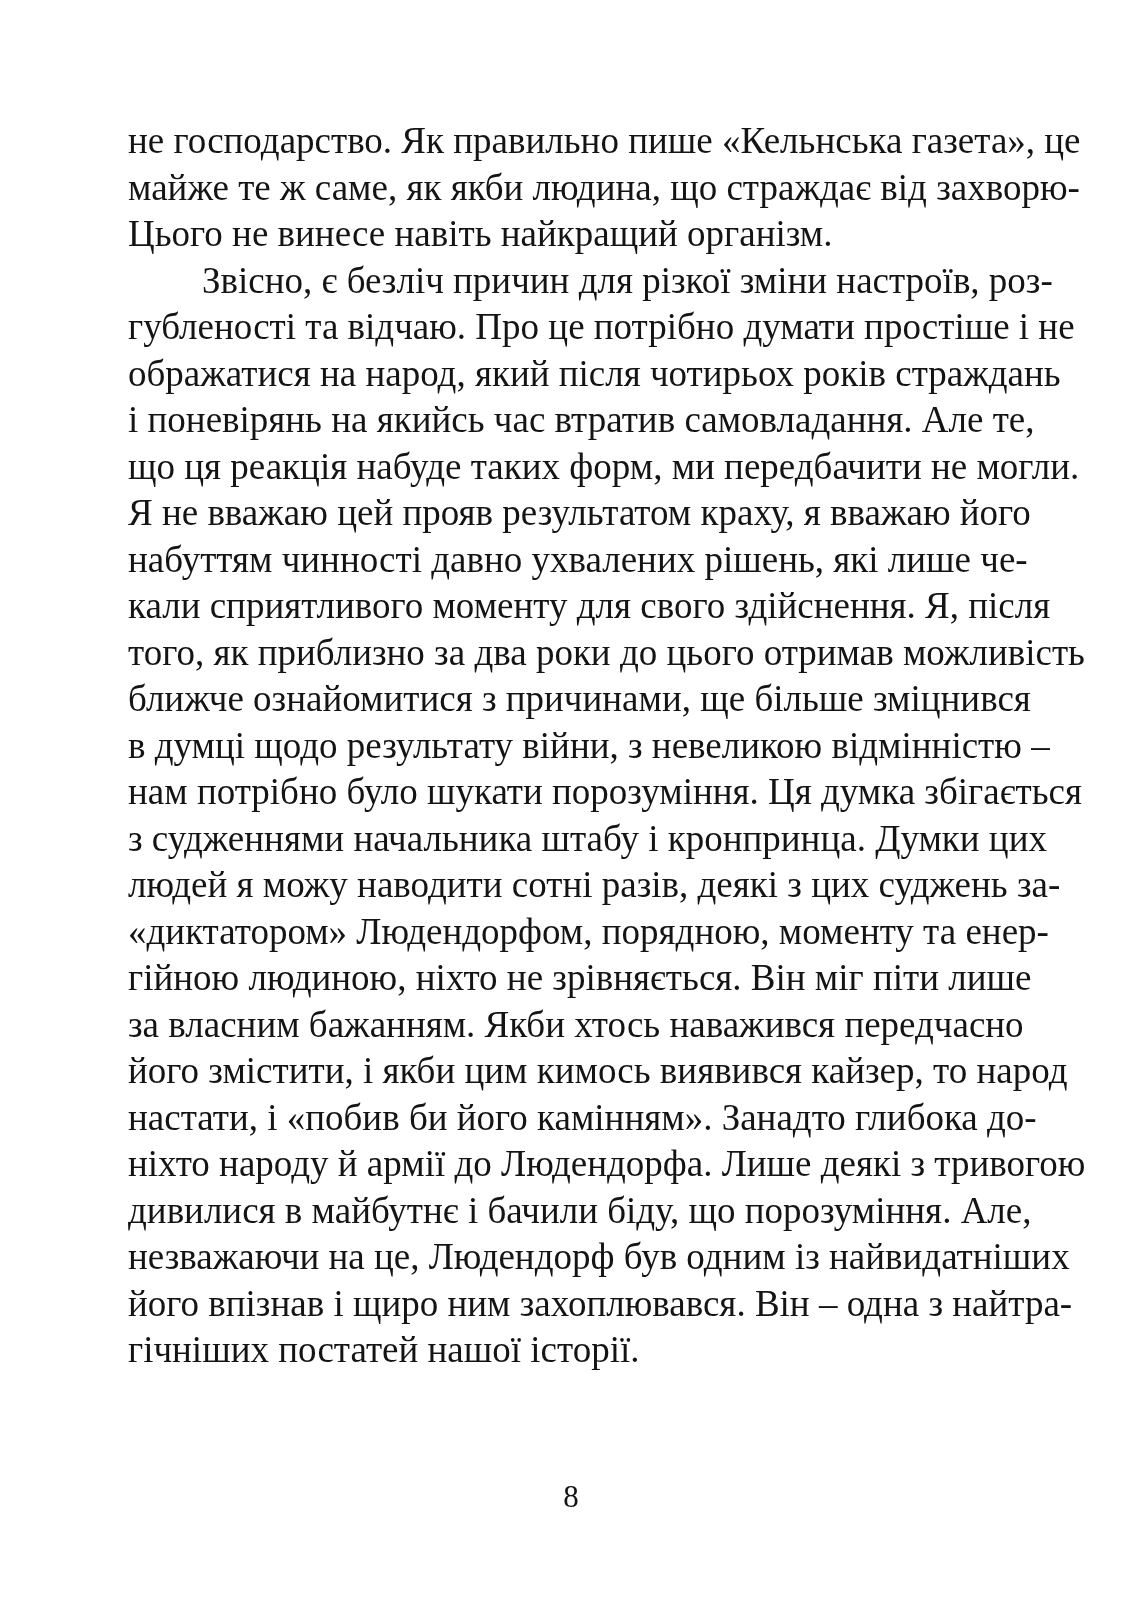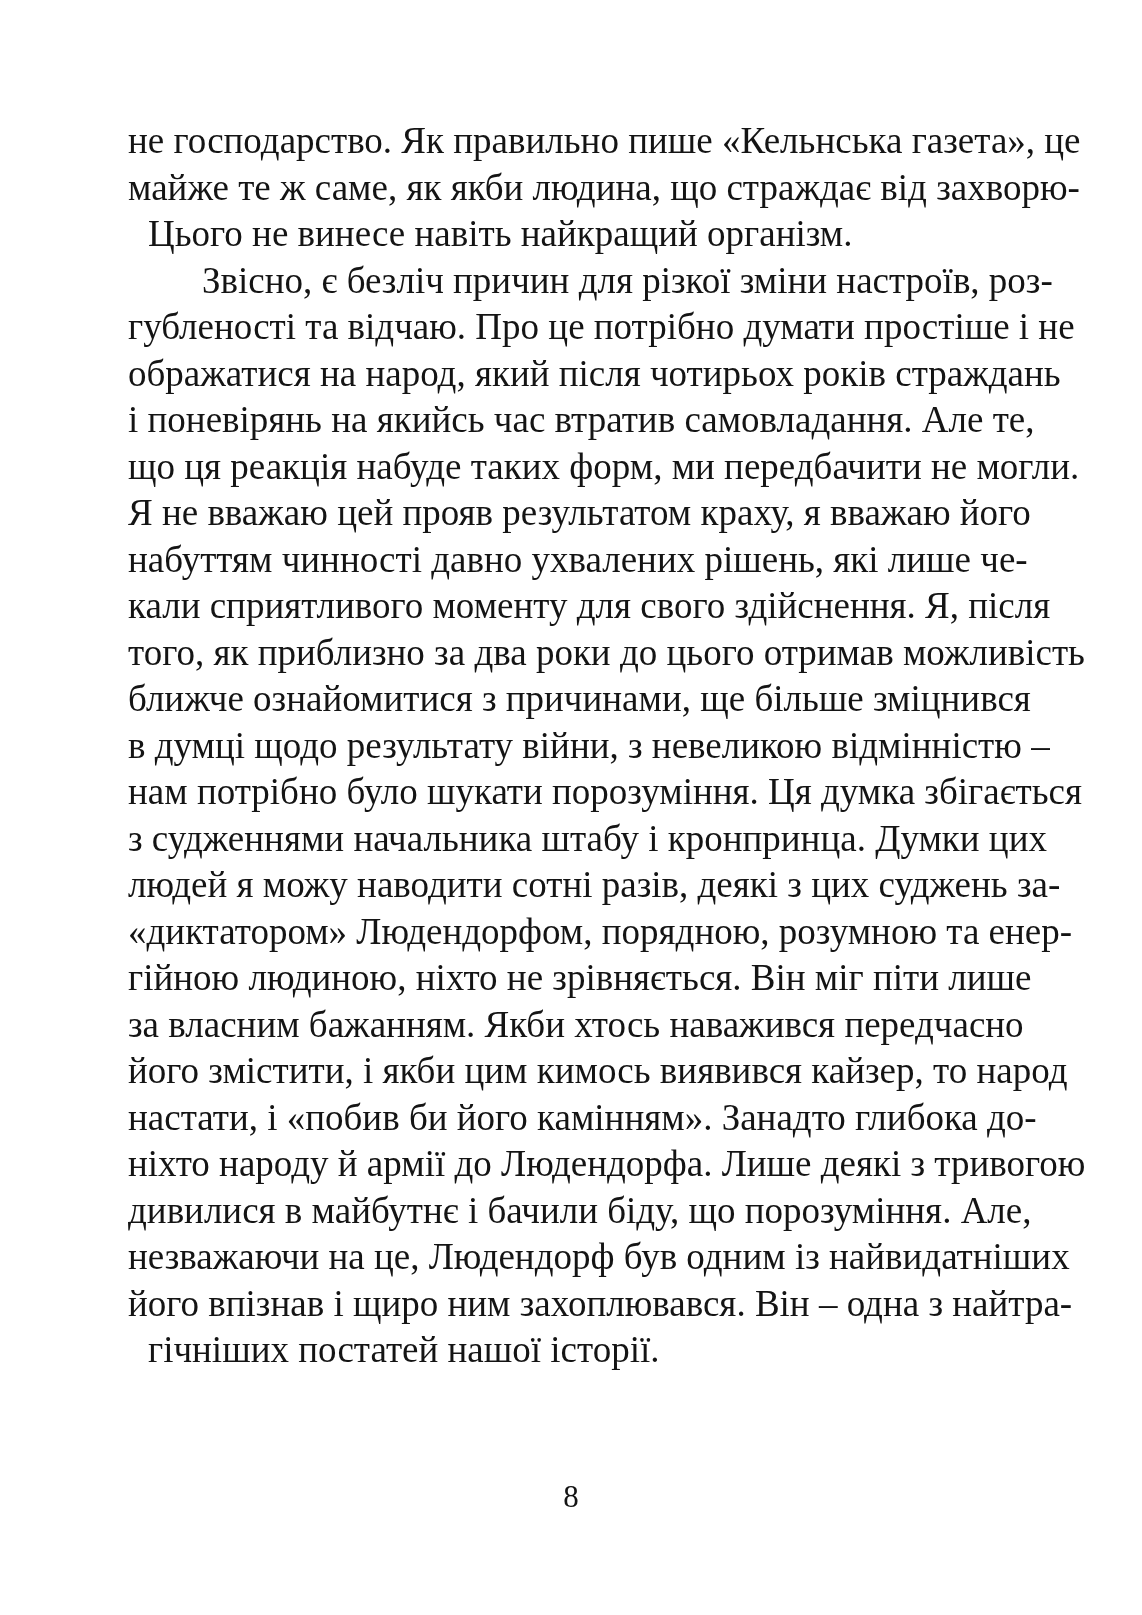--- a/index.html
+++ b/index.html
@@ -47,7 +47,6 @@
 
   .line.last {
     text-align-last: left;
-    margin-left: 20px;
   }
 
   .para + .para {

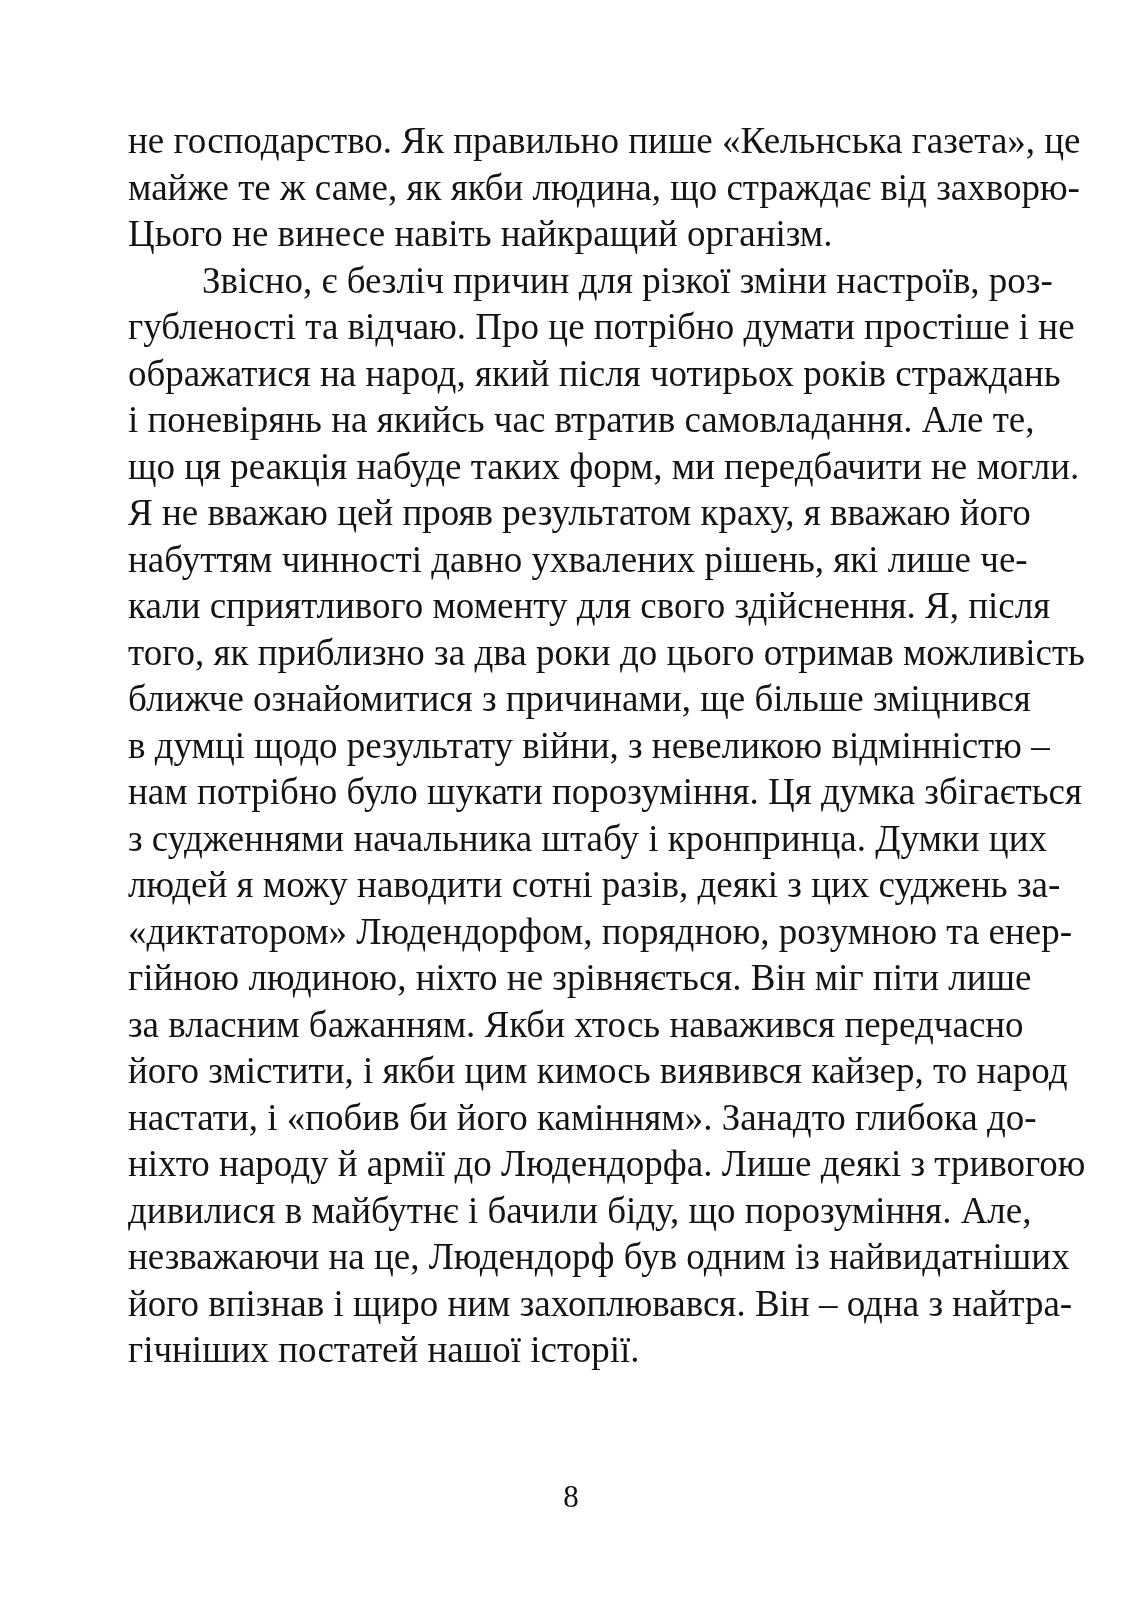--- a/index.html
+++ b/index.html
@@ -97,7 +97,7 @@
         <span class="line">нам потрібно було шукати порозуміння. Ця думка збігається</span>
         <span class="line">з судженнями начальника штабу і кронпринца. Думки цих</span>
         <span class="line">людей я можу наводити сотні разів, деякі з цих суджень за-</span>
-        <span class="line">«диктатором» Людендорфом, порядною, розумною та енер-</span>
+        <span class="line">«диктатором» Людендорфом, порядною, моменту та енер-</span>
         <span class="line">гійною людиною, ніхто не зрівняється. Він міг піти лише</span>
         <span class="line">за власним бажанням. Якби хтось наважився передчасно</span>
         <span class="line">його змістити, і якби цим кимось виявився кайзер, то народ</span>

